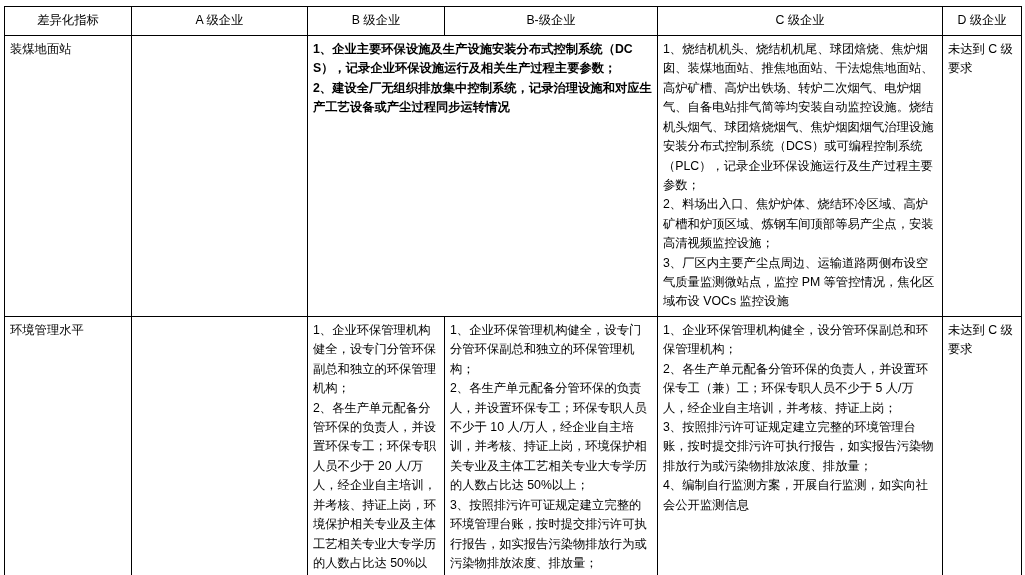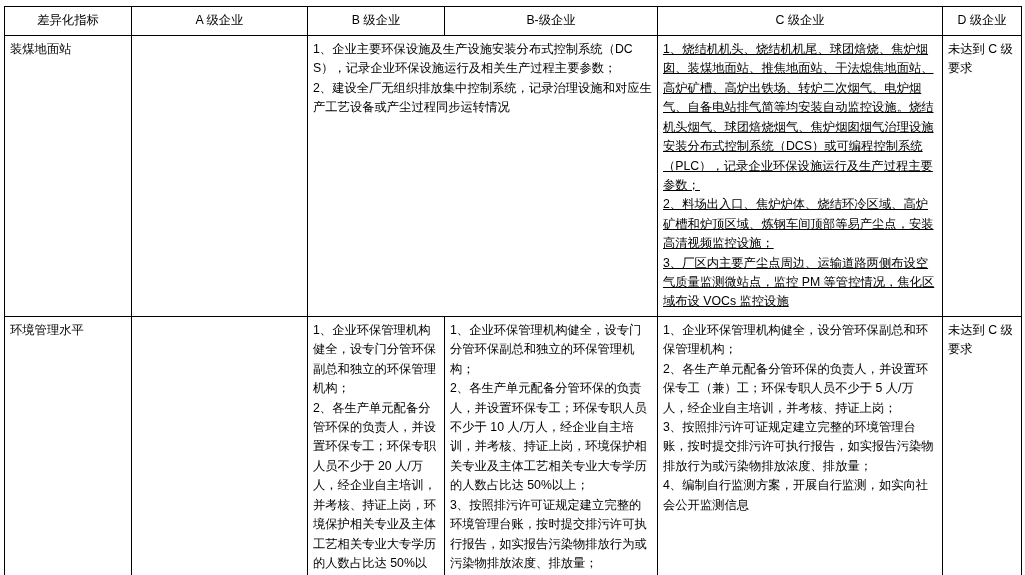--- a/index.html
+++ b/index.html
@@ -87,7 +87,7 @@
       <tr>
         <td class="rowlabel">装煤地面站</td>
         <td class="cell-text"></td>
-        <td class="cell-text" colspan="2" style="white-space:pre-line;">1、企业主要环保设施及生产设施安装分布式控制系统（DCS），记录企业环保设施运行及相关生产过程主要参数；
+        <td class="cell-text" colspan="2" style="white-space:pre-line;font-weight:bold;">1、企业主要环保设施及生产设施安装分布式控制系统（DCS），记录企业环保设施运行及相关生产过程主要参数；
 2、建设全厂无组织排放集中控制系统，记录治理设施和对应生产工艺设备或产尘过程同步运转情况</td>
         <td class="cell-text" style="white-space:pre-line;text-decoration:underline;">1、烧结机机头、烧结机机尾、球团焙烧、焦炉烟囱、装煤地面站、推焦地面站、干法熄焦地面站、高炉矿槽、高炉出铁场、转炉二次烟气、电炉烟气、自备电站排气简等均安装自动监控设施。烧结机头烟气、球团焙烧烟气、焦炉烟囱烟气治理设施安装分布式控制系统（DCS）或可编程控制系统（PLC），记录企业环保设施运行及生产过程主要参数；
 2、料场出入口、焦炉炉体、烧结环冷区域、高炉矿槽和炉顶区域、炼钢车间顶部等易产尘点，安装高清视频监控设施；

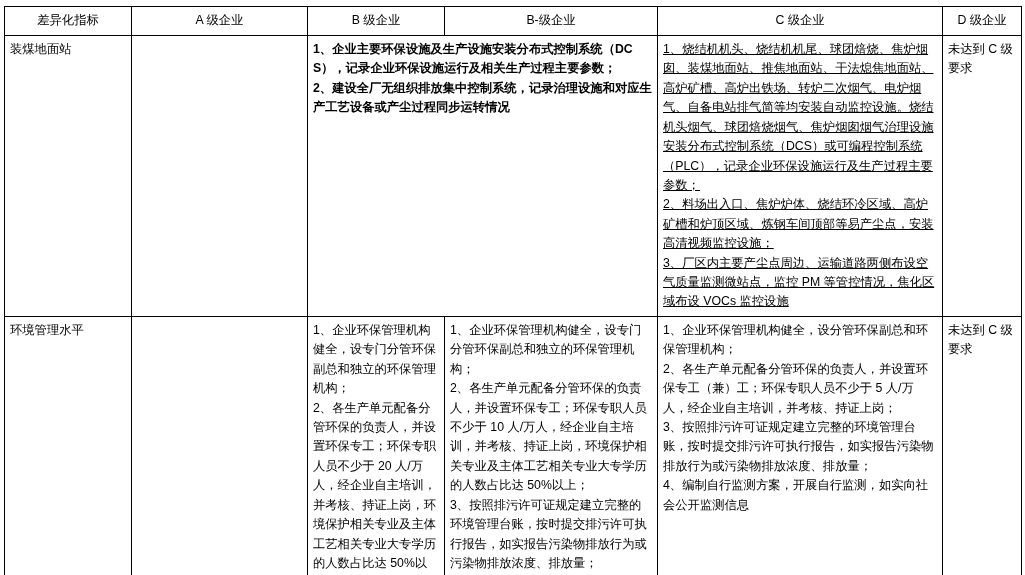--- a/index.html
+++ b/index.html
@@ -89,7 +89,7 @@
         <td class="cell-text"></td>
         <td class="cell-text" colspan="2" style="white-space:pre-line;font-weight:bold;">1、企业主要环保设施及生产设施安装分布式控制系统（DCS），记录企业环保设施运行及相关生产过程主要参数；
 2、建设全厂无组织排放集中控制系统，记录治理设施和对应生产工艺设备或产尘过程同步运转情况</td>
-        <td class="cell-text" style="white-space:pre-line;text-decoration:underline;">1、烧结机机头、烧结机机尾、球团焙烧、焦炉烟囱、装煤地面站、推焦地面站、干法熄焦地面站、高炉矿槽、高炉出铁场、转炉二次烟气、电炉烟气、自备电站排气简等均安装自动监控设施。烧结机头烟气、球团焙烧烟气、焦炉烟囱烟气治理设施安装分布式控制系统（DCS）或可编程控制系统（PLC），记录企业环保设施运行及生产过程主要参数；
+        <td class="cell-text" style="white-space:pre-line;">1、烧结机机头、烧结机机尾、球团焙烧、焦炉烟囱、装煤地面站、推焦地面站、干法熄焦地面站、高炉矿槽、高炉出铁场、转炉二次烟气、电炉烟气、自备电站排气简等均安装自动监控设施。烧结机头烟气、球团焙烧烟气、焦炉烟囱烟气治理设施安装分布式控制系统（DCS）或可编程控制系统（PLC），记录企业环保设施运行及生产过程主要参数；
 2、料场出入口、焦炉炉体、烧结环冷区域、高炉矿槽和炉顶区域、炼钢车间顶部等易产尘点，安装高清视频监控设施；
 3、厂区内主要产尘点周边、运输道路两侧布设空气质量监测微站点，监控 PM 等管控情况，焦化区域布设 VOCs 监控设施</td>
         <td class="cell-text">未达到 C 级要求</td>

